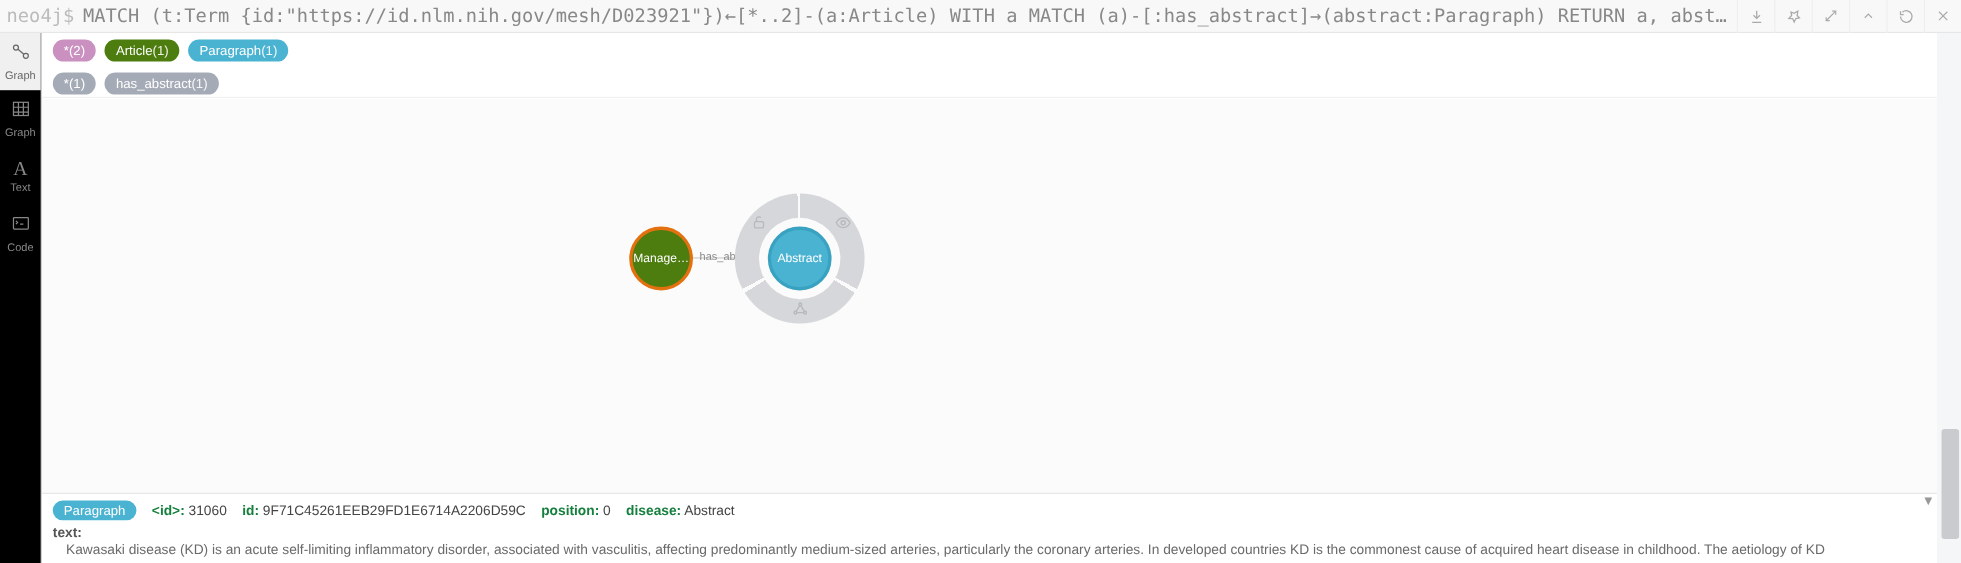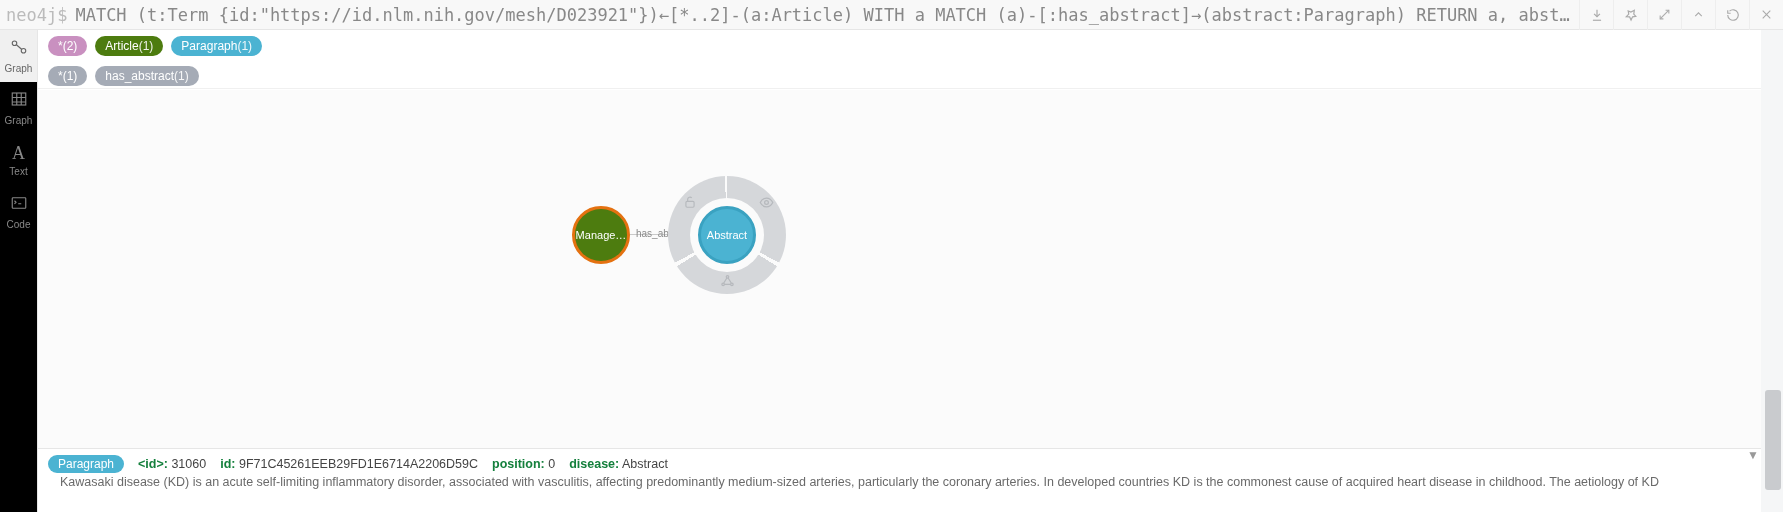--- a/index.html
+++ b/index.html
@@ -205,6 +205,7 @@
     <span class="kv"><b>position:</b> <span>0</span></span>
     <span class="kv"><b>disease:</b> <span>Abstract</span></span>
   </div>
+  <div class="detail-row2"><b>text:</b></div>
   <div class="detail-text">Kawasaki disease (KD) is an acute self-limiting inflammatory disorder, associated with vasculitis, affecting predominantly medium-sized arteries, particularly the coronary arteries. In developed countries KD is the commonest cause of acquired heart disease in childhood. The aetiology of KD</div>
 </div>
 <div class="caret">▼</div>

